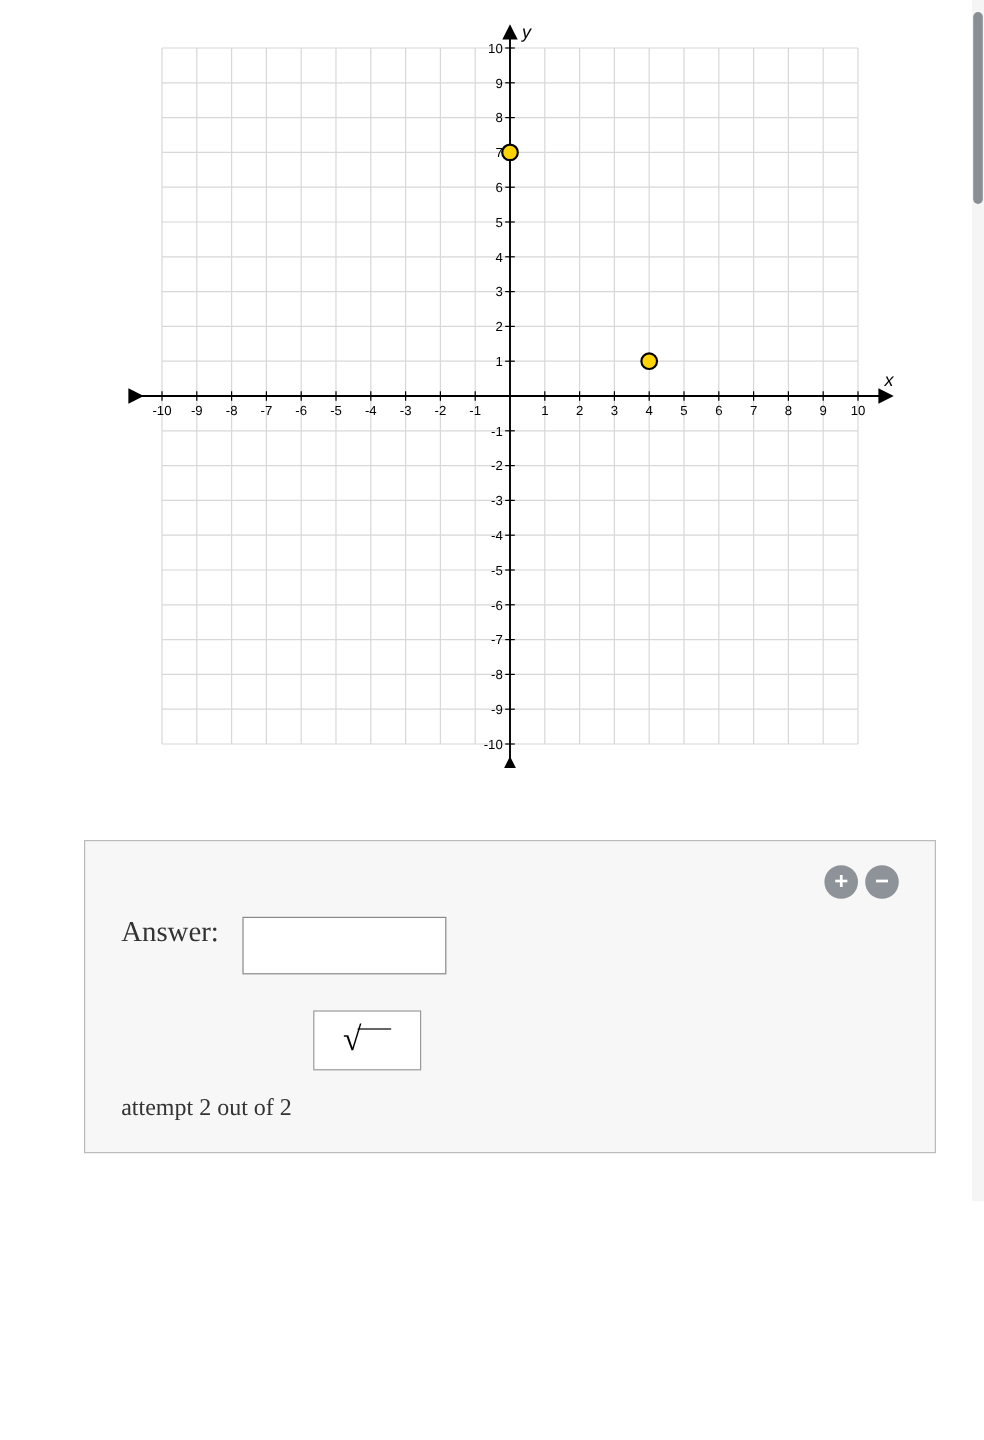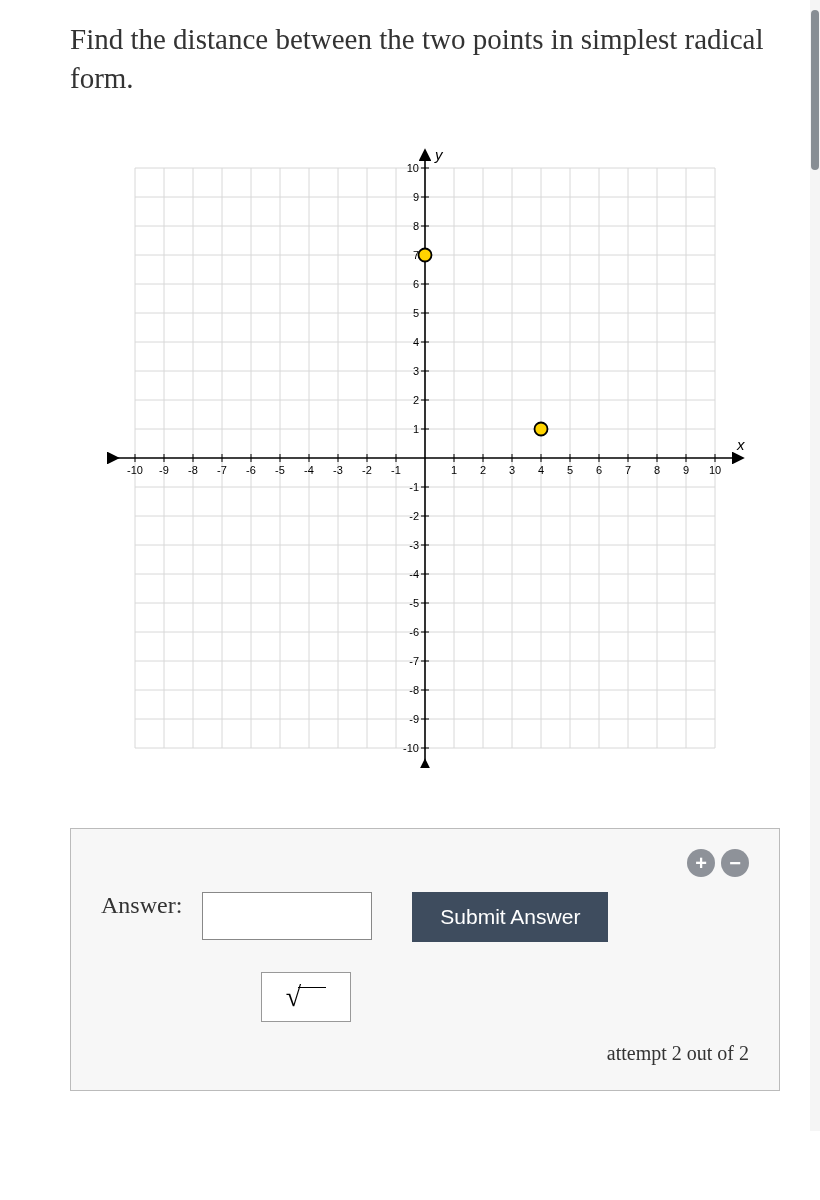--- a/index.html
+++ b/index.html
@@ -127,7 +127,6 @@
 
 <div class="page">
 
-  <div class="question">Find the distance between the two points in simplest radical form.</div>
 
   <div class="graph-wrap">
     <svg width="640" height="620" viewBox="0 0 640 620">

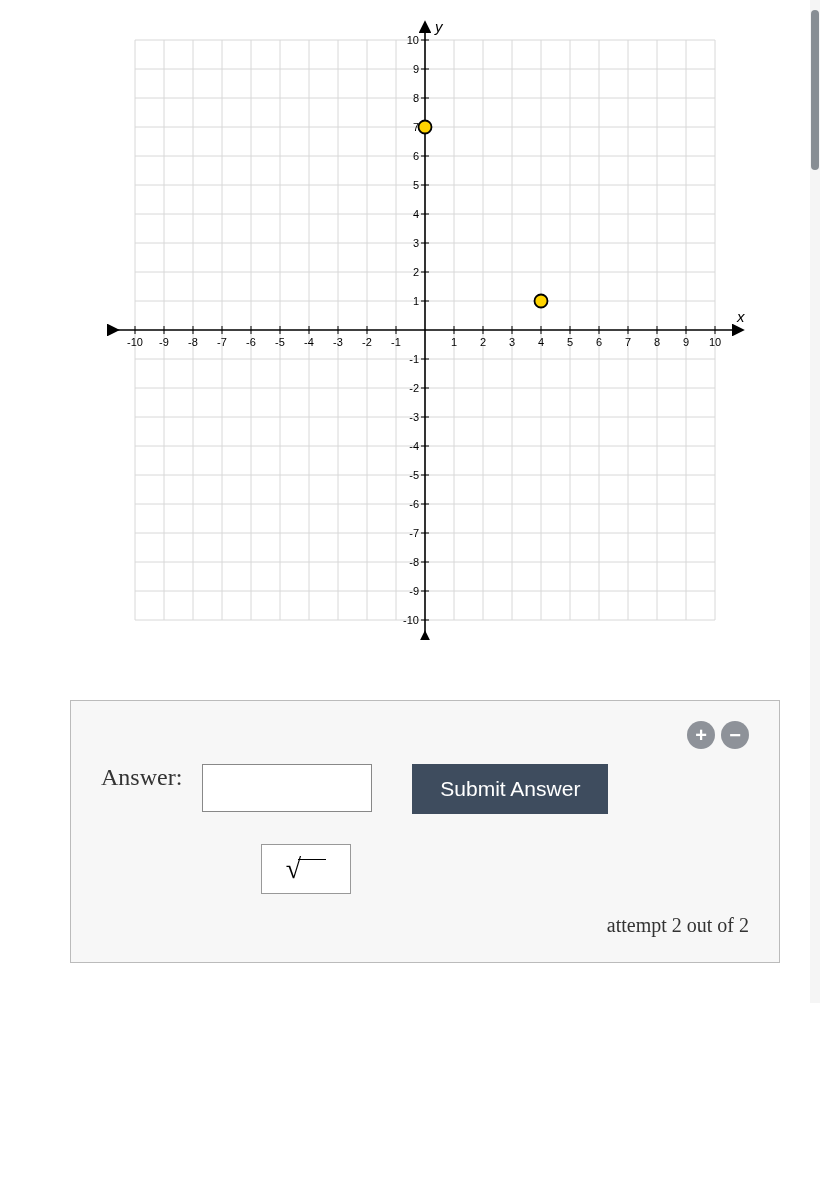--- a/index.html
+++ b/index.html
@@ -294,7 +294,6 @@
     <div class="answer-row">
       <span class="answer-label">Answer:</span>
       <input class="answer-input" type="text" style="">
-      <button class="submit-btn">Submit Answer</button>
     </div>
     <div class="sqrt-row">
       <div class="sqrt-btn">

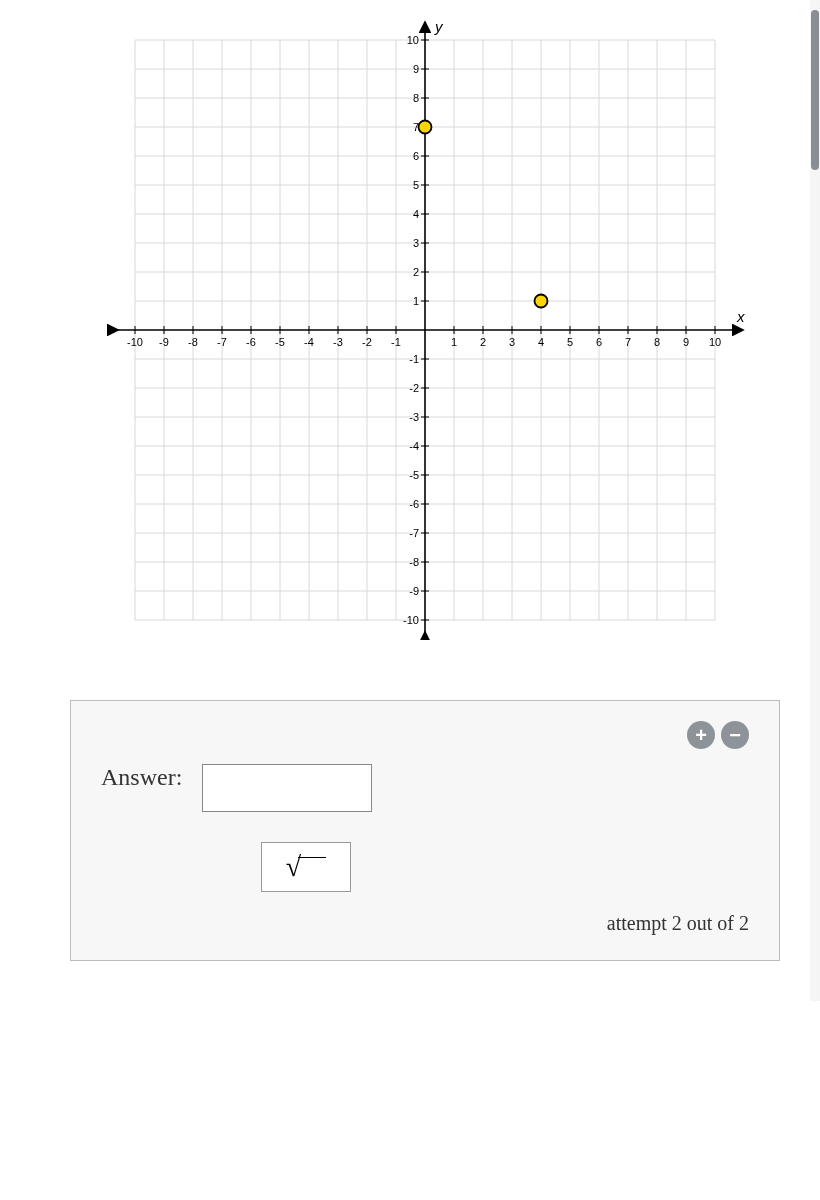--- a/index.html
+++ b/index.html
@@ -113,7 +113,6 @@
     cursor: pointer;
   }
   .attempt {
-    text-align: right;
     font-size: 20px;
     color: #333;
     margin-top: 20px;

